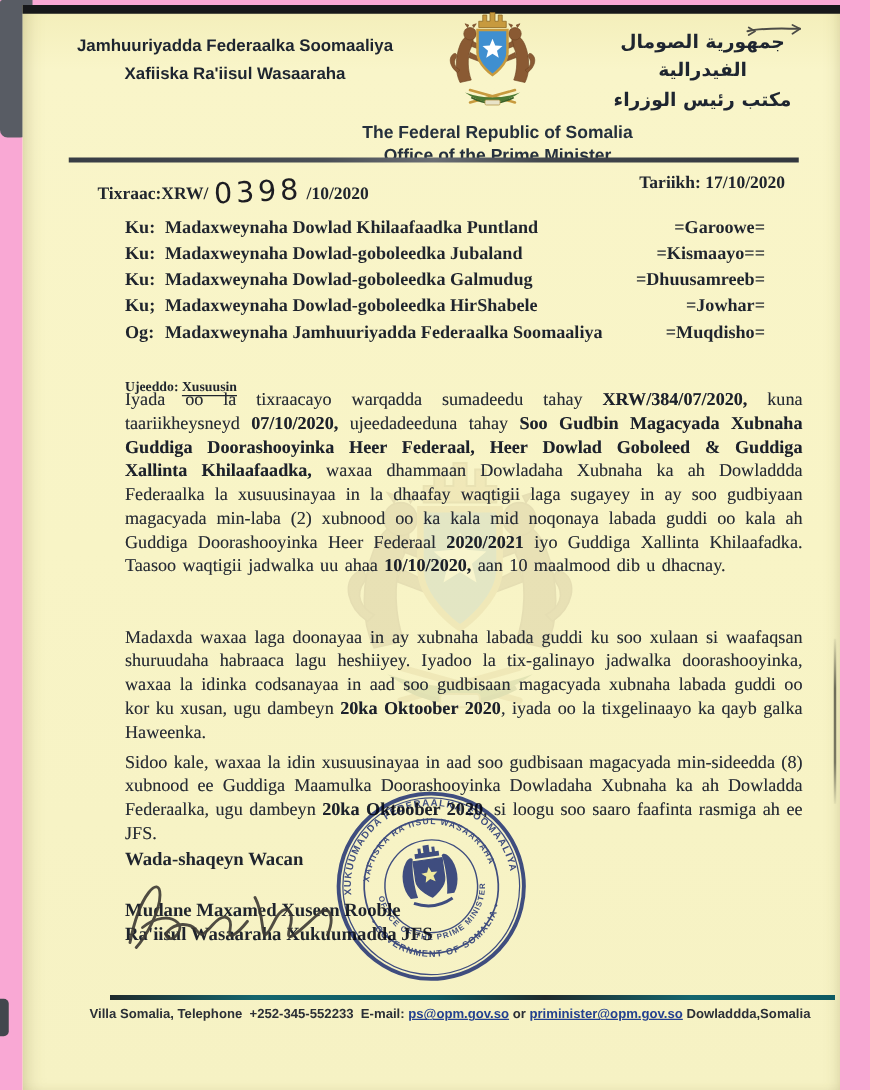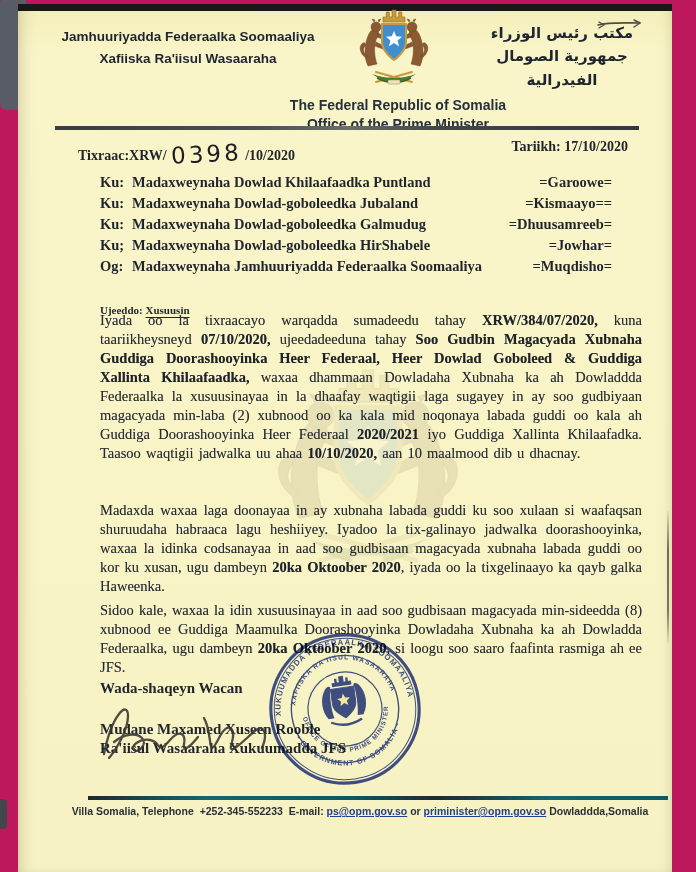--- a/index.html
+++ b/index.html
@@ -5,7 +5,7 @@
   html,body{margin:0;padding:0;}
   body{width:696px;height:872px;overflow:hidden;background:#edeff4;
        font-family:"Liberation Serif", serif;}
-  .photo{position:relative;width:696px;height:872px;background:#be185d;}
+  .photo{position:relative;width:696px;height:872px;background:#f9a8d4;}
 
   
   .corner-shape{position:absolute;left:0;top:0;width:26px;height:110px;

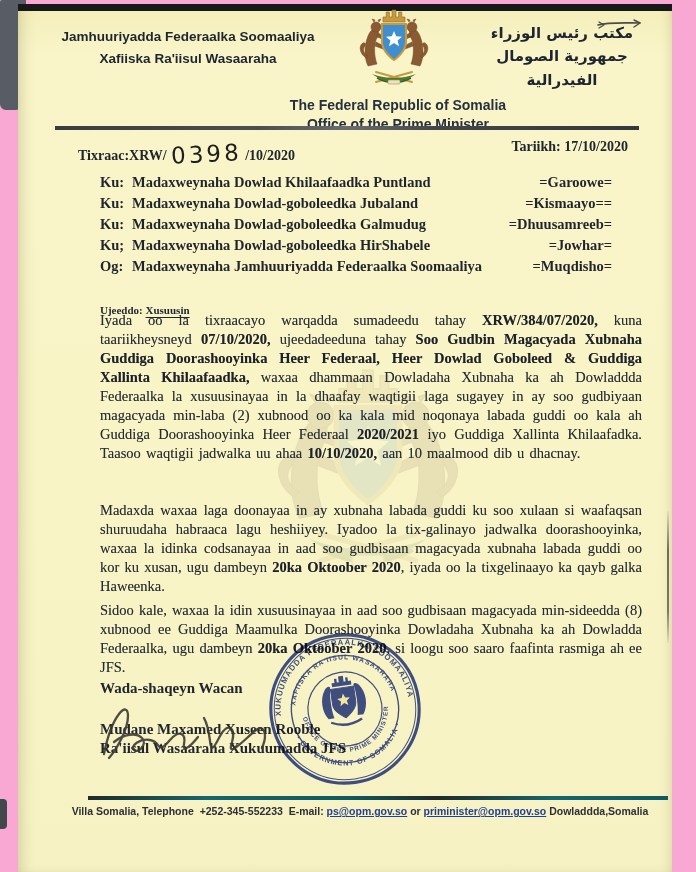--- a/index.html
+++ b/index.html
@@ -145,8 +145,8 @@
     </svg>
 
     <div class="lh-arabic">
+      <div>جمهورية الصومال الفيدرالية</div>
       <div>مكتب رئيس الوزراء</div>
-      <div>جمهورية الصومال الفيدرالية</div>
     </div>
 
     <div class="lh-english">

